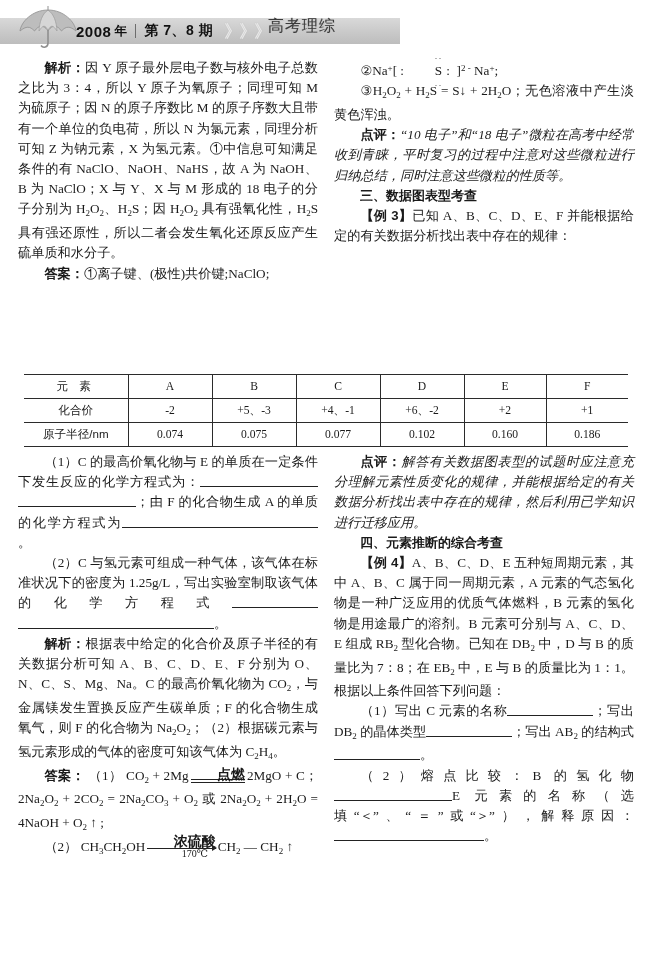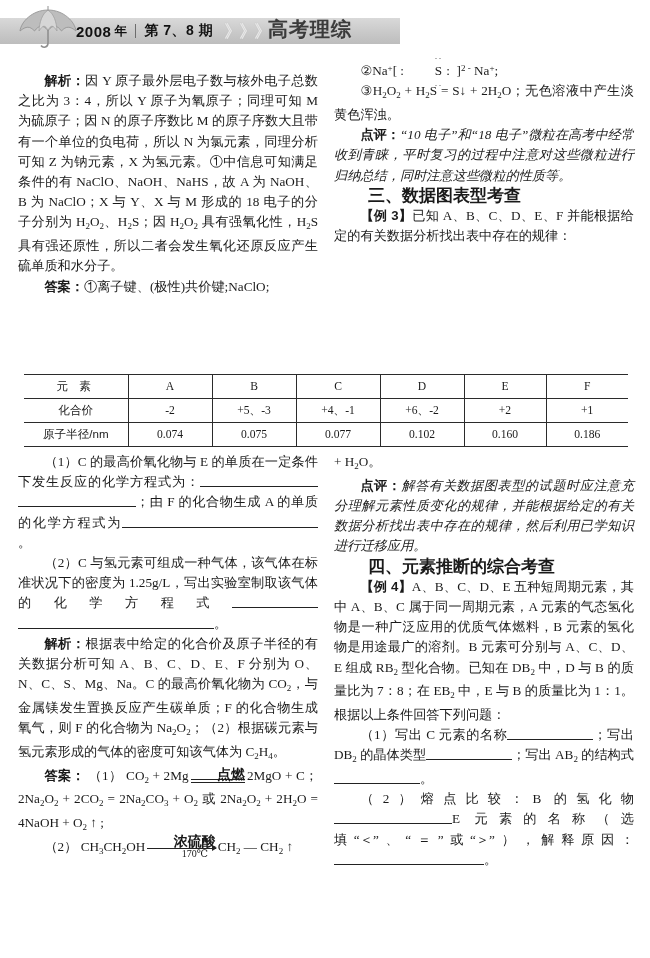--- a/index.html
+++ b/index.html
@@ -77,8 +77,8 @@
     left: 268px;
     top: 16px;
     font-family: "Liberation Sans", "DejaVu Sans", sans-serif;
-    font-weight: bold;
-    font-size: 20px;
+    font-weight: normal;
+    font-size: 16px;
     letter-spacing: 1px;
     color: #3b3b3b;
     text-shadow: 1px 1px 0 #c9c9c9, -0.5px -0.5px 0 #9a9a9a;

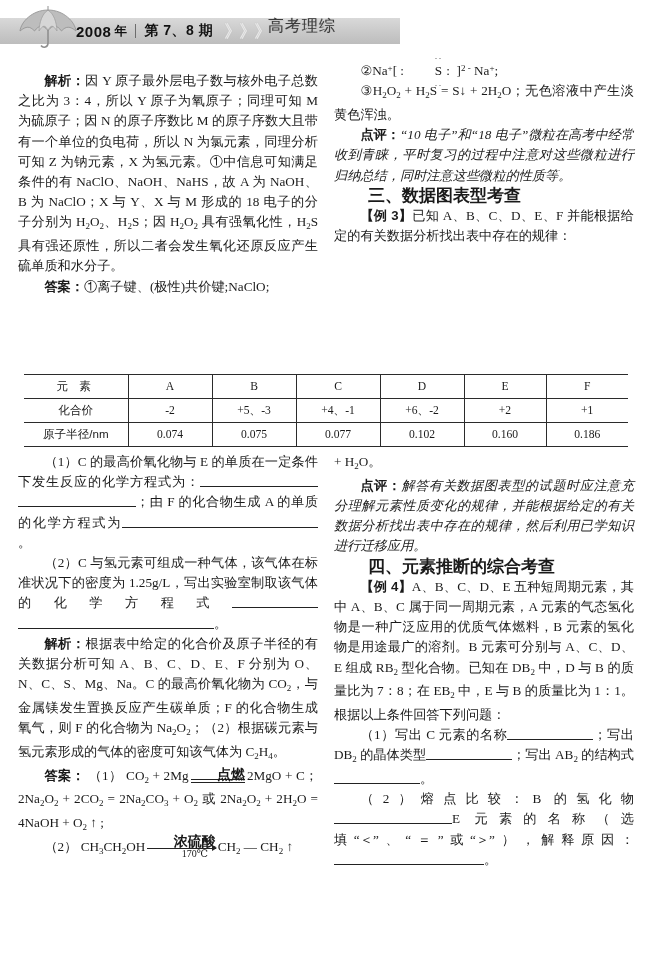--- a/index.html
+++ b/index.html
@@ -96,7 +96,7 @@
   .col-left  { left: 18px; }
   .col-right { left: 334px; }
 
-  .col-a-left  { top: 71px;  height: 300px; }
+  .col-a-left  { top: 58px;  height: 300px; }
   .col-a-right { top: 58px;  height: 300px; }
   .col-b-left  { top: 452px; height: 500px; }
   .col-b-right { top: 452px; height: 500px; }

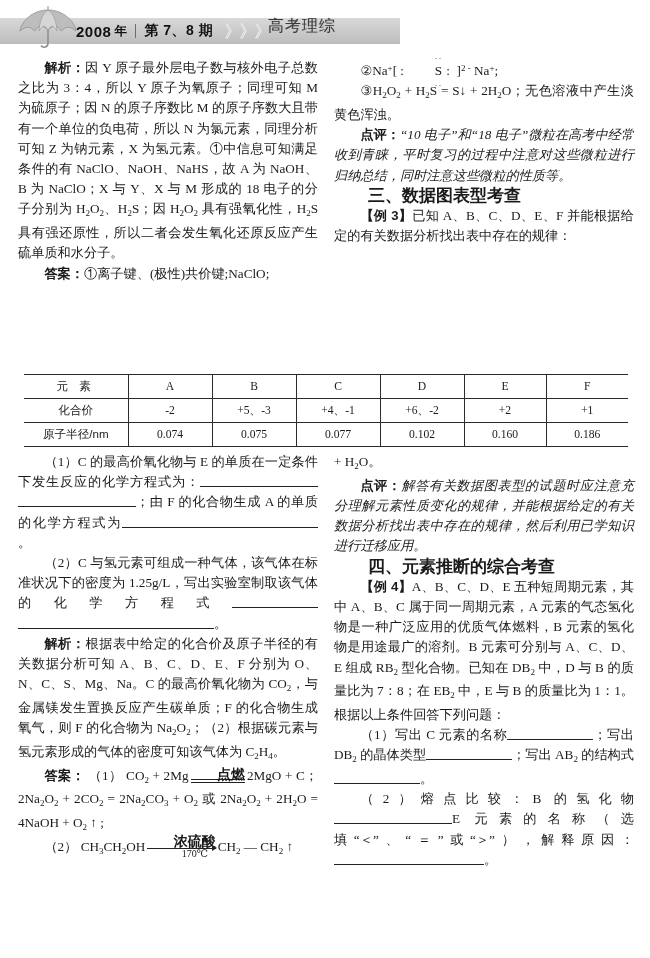--- a/index.html
+++ b/index.html
@@ -112,7 +112,7 @@
     font-weight: bold;
     font-family: "Liberation Sans","DejaVu Sans",sans-serif;
     text-indent: 2em;
-    font-size: 17px;
+    font-size: 13px;
   }
   .kai { font-style: italic; }
   sub { font-size: 0.68em; vertical-align: -0.28em; }

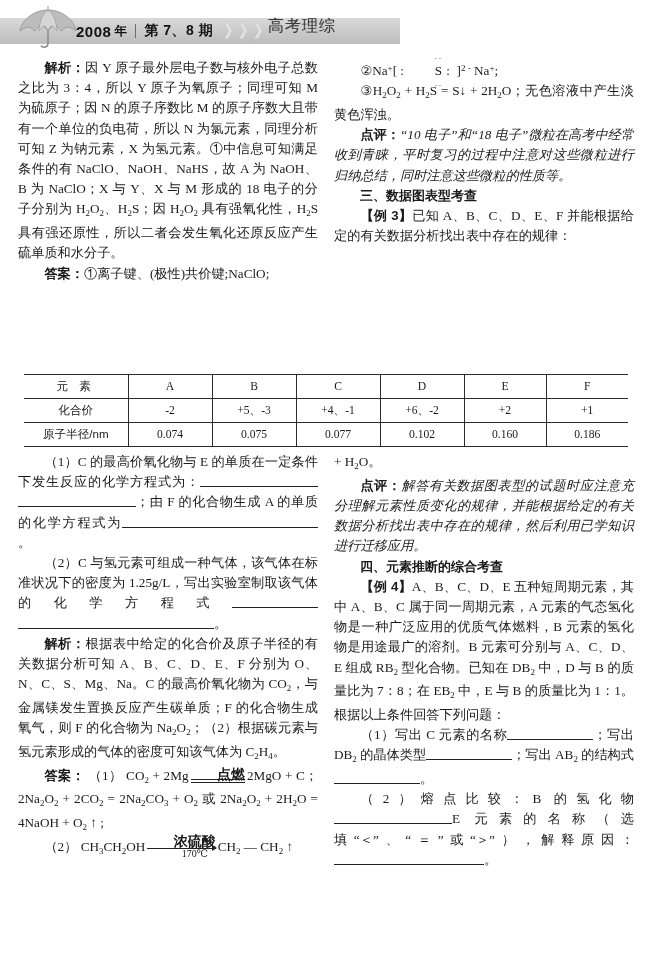--- a/index.html
+++ b/index.html
@@ -345,7 +345,6 @@
 </div>
 
 <div class="col col-right col-b-right">
-  <p class="noindent">+ H<sub>2</sub>O。</p>
   <p>
     <span class="lead">点评：</span><span class="kai">解答有关数据图表型的试题时应注意充分理解元素性质变化的规律，并能根据给定的有关数据分析找出表中存在的规律，然后利用已学知识进行迁移应用。</span>
   </p>

